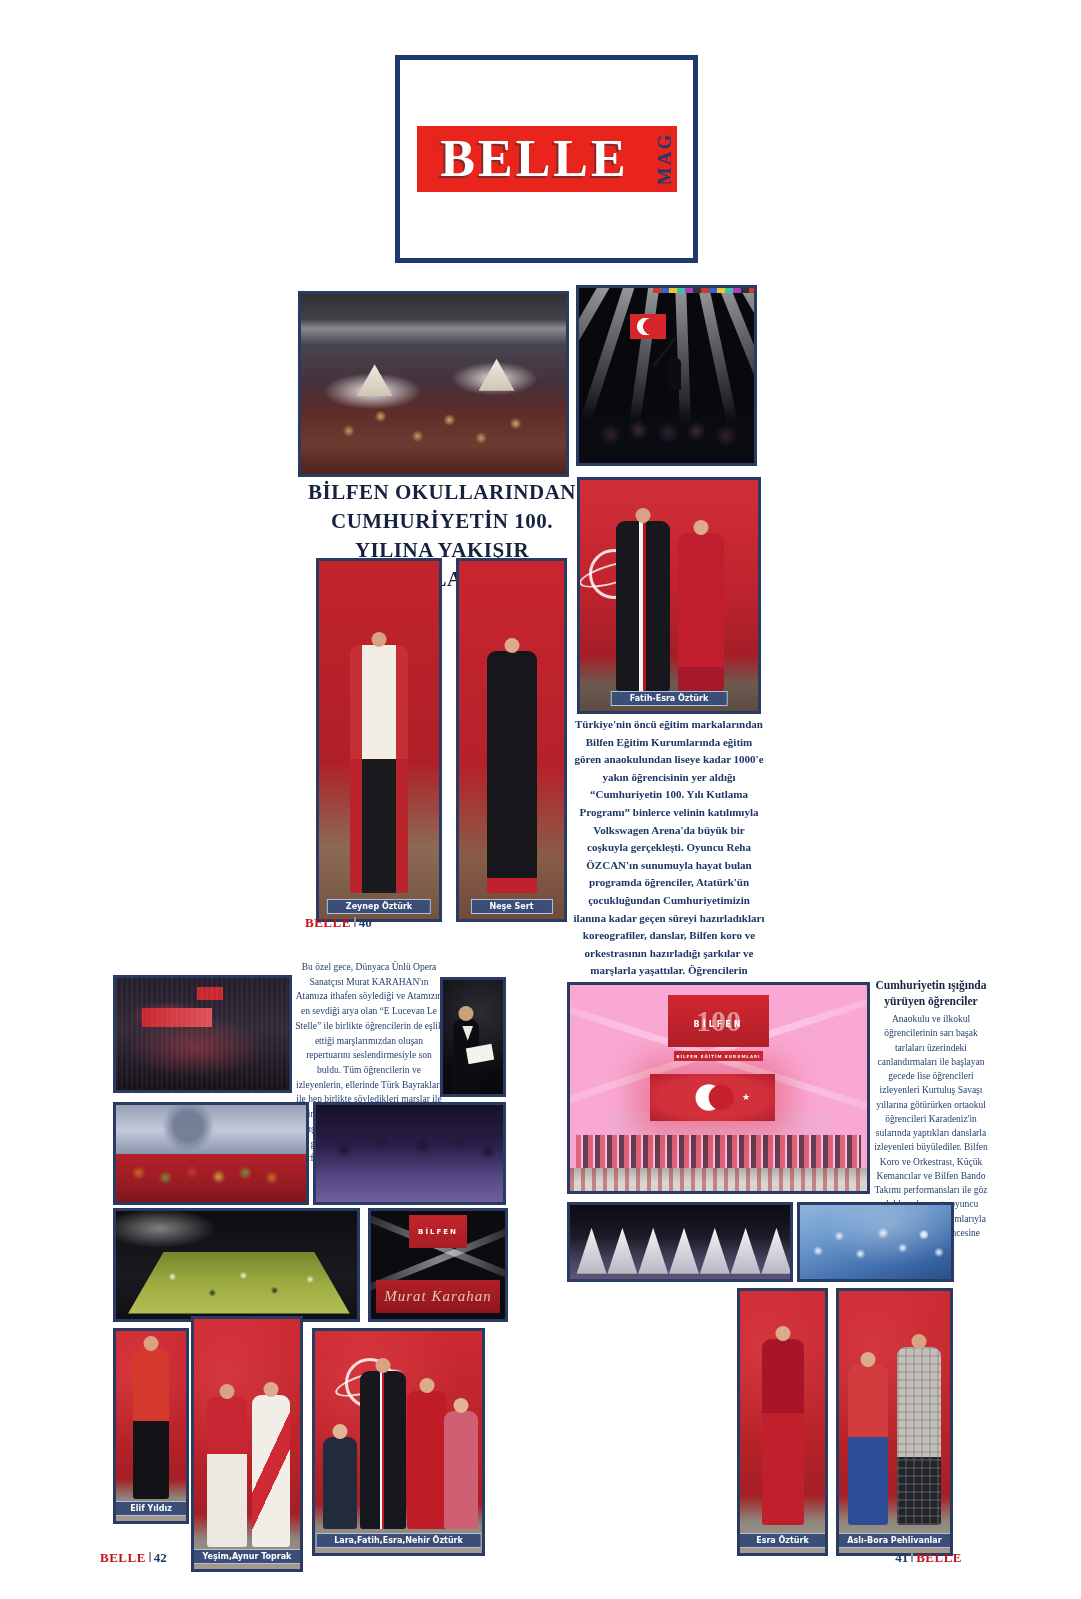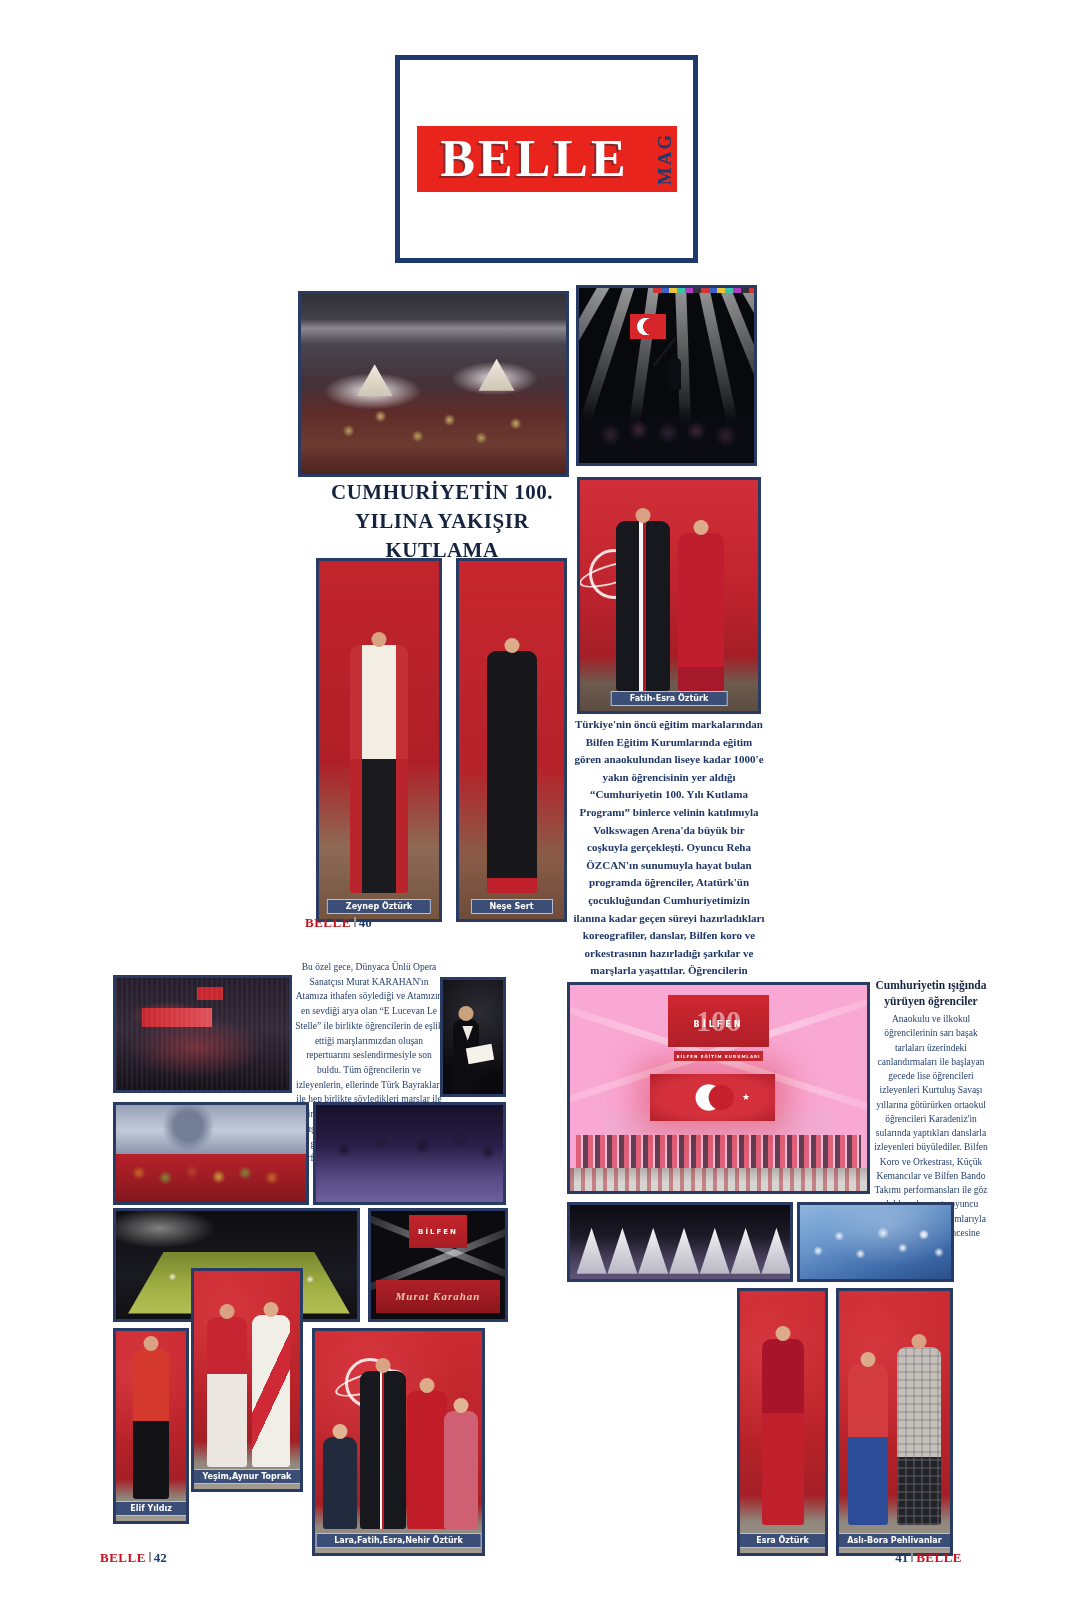--- a/index.html
+++ b/index.html
@@ -215,6 +215,7 @@
   </div>
 
   <h1 class="headline">
+    <span>BİLFEN OKULLARINDAN</span>
     <span>CUMHURİYETİN 100.</span>
     <span>YILINA YAKIŞIR KUTLAMA</span>
   </h1>

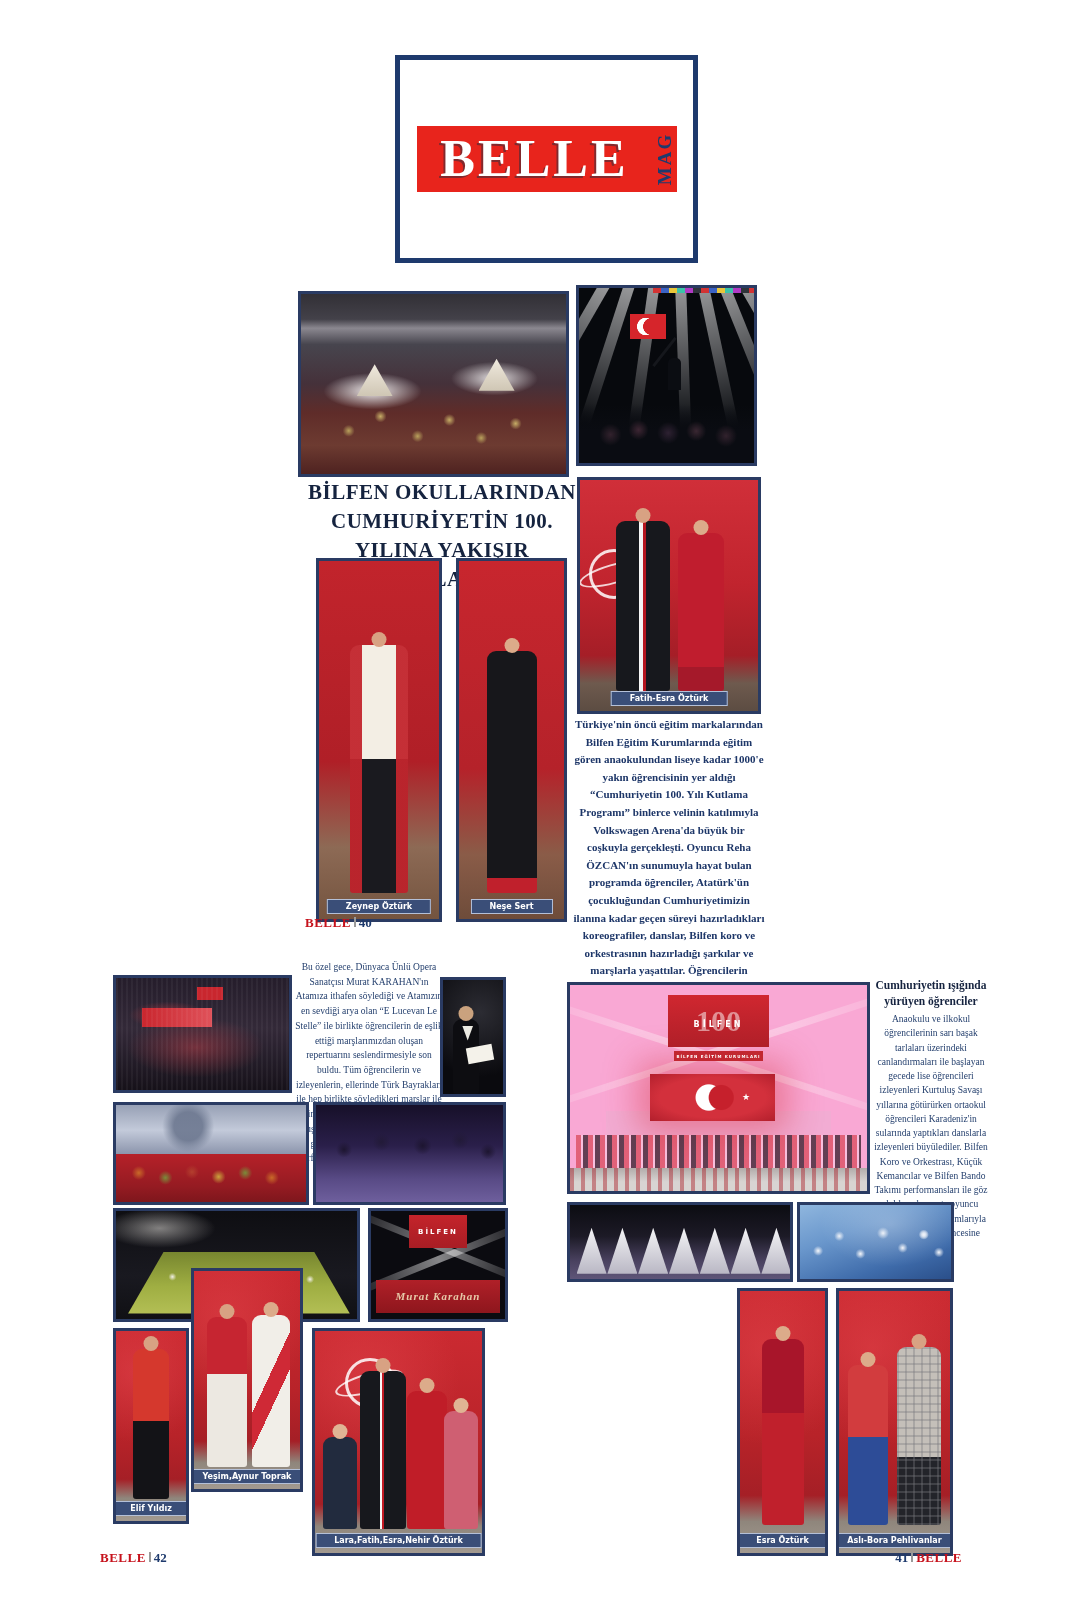--- a/index.html
+++ b/index.html
@@ -117,7 +117,7 @@
      font-family:"DejaVu Sans",sans-serif;font-weight:bold;font-size:7px;letter-spacing:2px;}
   .rs-bottom{position:absolute;left:4%;right:4%;bottom:6%;height:30%;z-index:2;
      background:linear-gradient(180deg,#b02028,#8e161d);display:flex;align-items:center;justify-content:center;}
-  .rs-script{font-style:italic;color:#e7c9a8;font-size:11px;letter-spacing:1px;font-weight:bold;}
+  .rs-script{font-style:italic;color:#e7c9a8;font-size:15px;letter-spacing:1px;}
   .xbeam{position:absolute;width:150%;height:7px;left:-25%;z-index:1;
      background:linear-gradient(90deg,transparent,rgba(255,255,255,.5),transparent);}
 

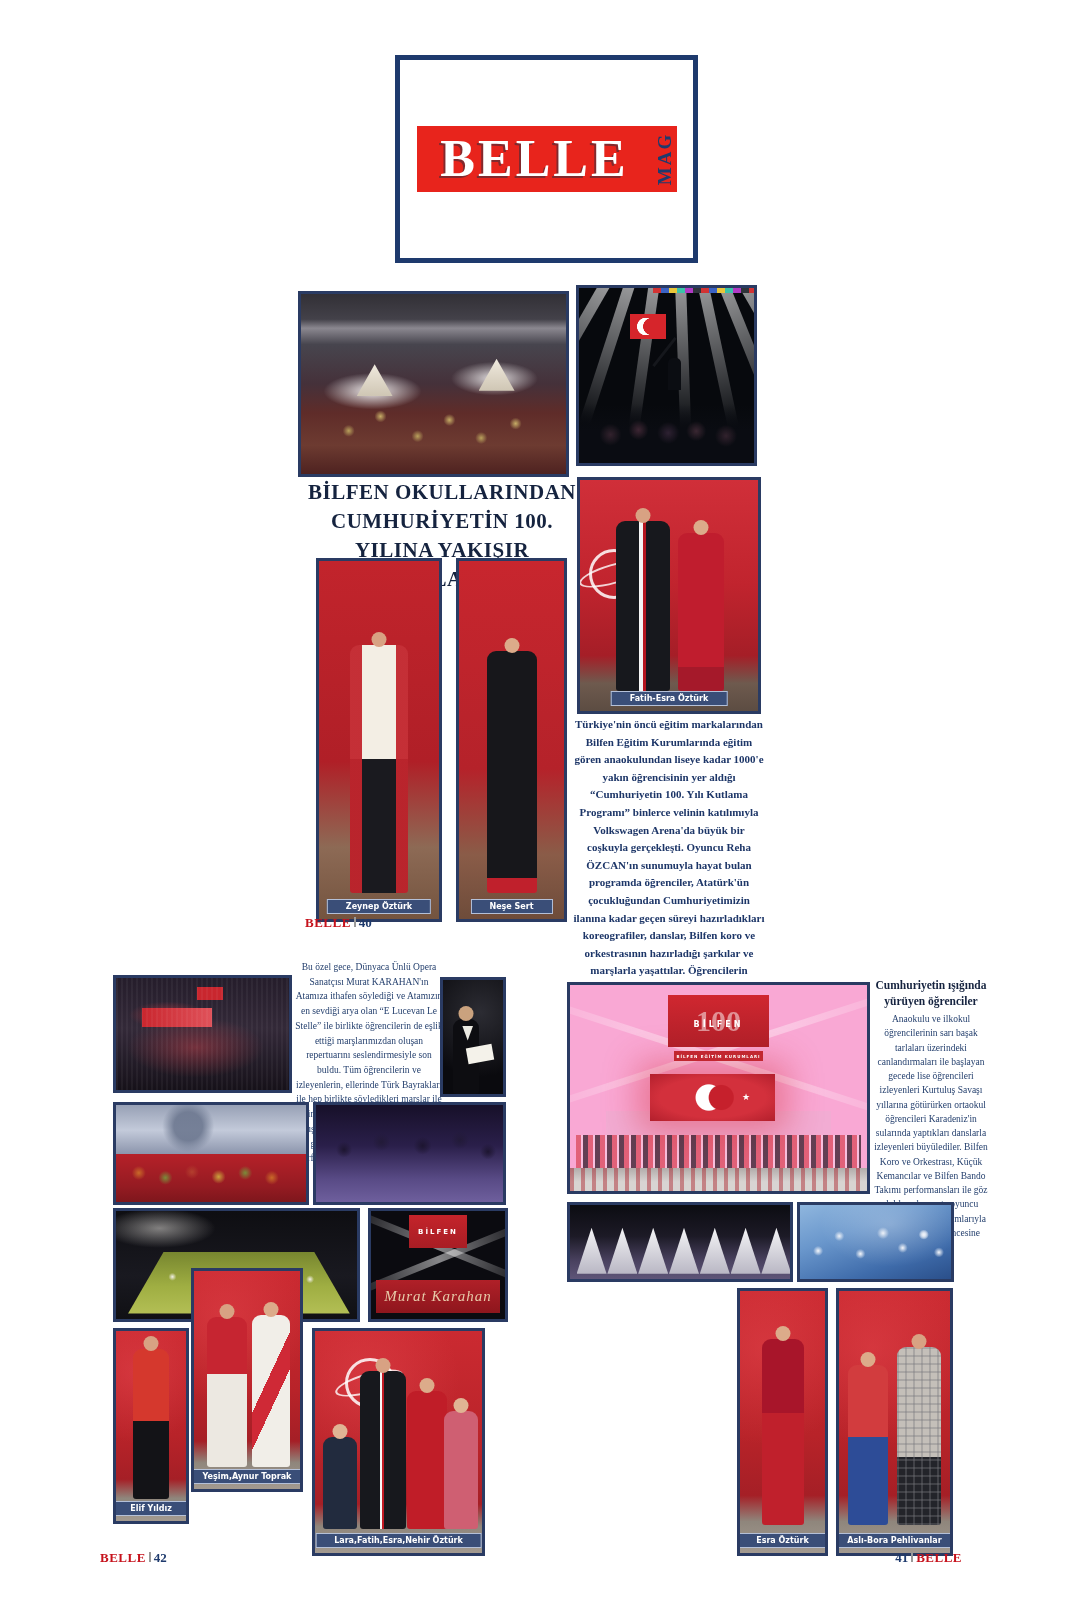--- a/index.html
+++ b/index.html
@@ -278,7 +278,7 @@
     <span class="badge">Elif Yıldız</span>
   </div>
 
-  <div class="photo sc-redwall" style="left:191px;top:1268px;width:112px;height:224px">
+  <div class="photo sc-redwall" style="left:191px;top:1316px;width:112px;height:256px">
     <span class="person" style="left:12%;bottom:22px;width:40px;height:150px;--skin:#d8a283;background:linear-gradient(180deg,#c62531 0 38%,#ece8e1 38% 100%)"></span>
     <span class="person" style="left:55%;bottom:22px;width:38px;height:152px;--skin:#dcab8a;background:linear-gradient(115deg,#f1eee8 0 42%,#cf2936 42% 58%,#f1eee8 58% 100%)"></span>
     <span class="badge">Yeşim,Aynur Toprak</span>

